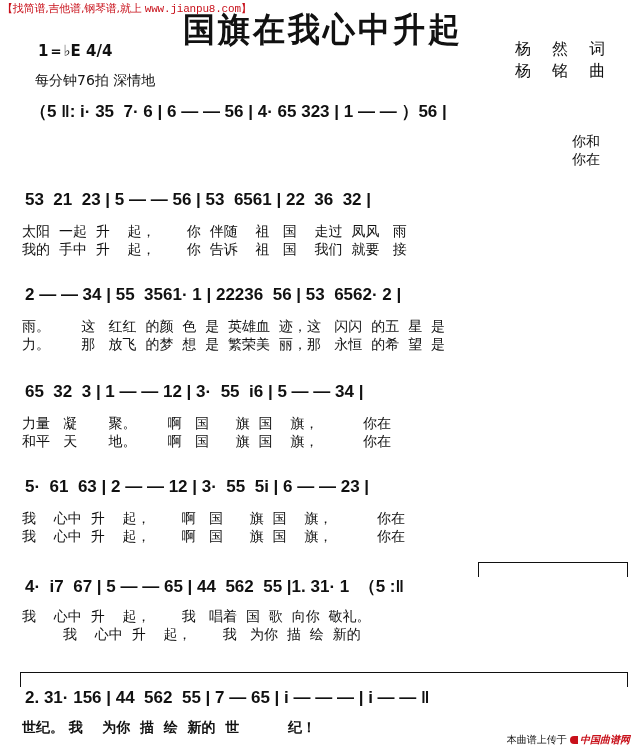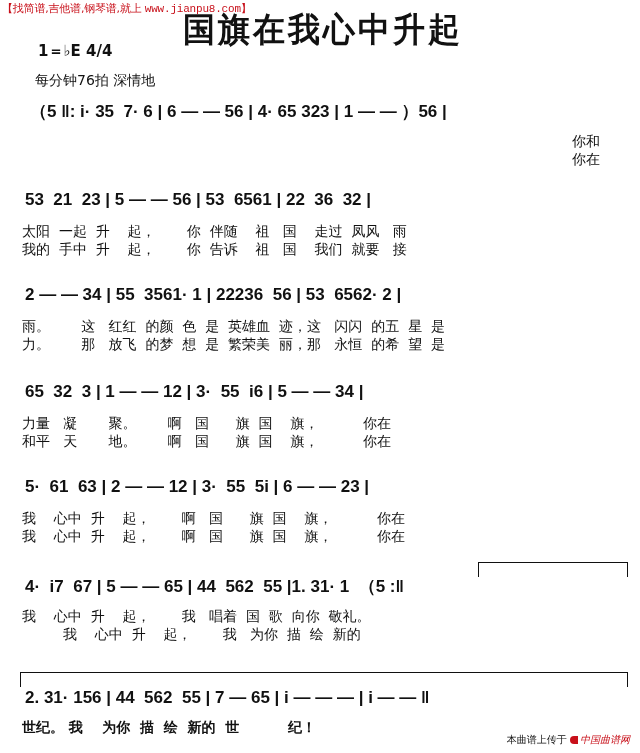--- a/index.html
+++ b/index.html
@@ -33,6 +33,7 @@
 <div class="abs key">1＝♭E  4/4</div>
 <div class="abs tempo">每分钟76拍  深情地</div>
 <div class="abs credits">
+  <div>杨  然  词</div>
 </div>
 
 <div class="row" style="top:100px;">

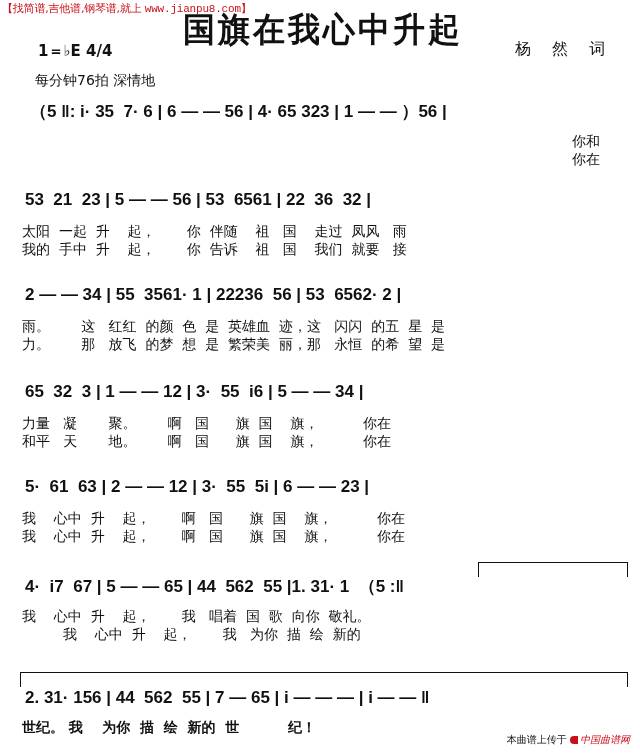--- a/index.html
+++ b/index.html
@@ -34,6 +34,7 @@
 <div class="abs tempo">每分钟76拍  深情地</div>
 <div class="abs credits">
   <div>杨  然  词</div>
+  <div>杨  铭  曲</div>
 </div>
 
 <div class="row" style="top:100px;">

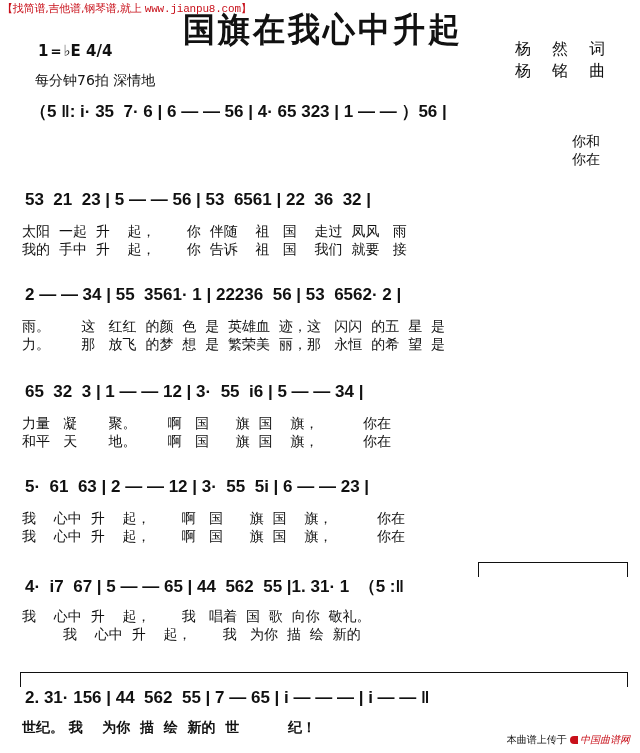--- a/index.html
+++ b/index.html
@@ -19,7 +19,7 @@
   .volta{position:absolute;border-top:1.5px solid #111;border-left:1.5px solid #111;height:14px;font-size:10px;font-style:italic;padding-left:2px;}
   .volta.r{border-right:1.5px solid #111;}
   .footer{right:10px;bottom:6px;font-size:10px;white-space:nowrap;}
-  .footer .logo{color:#c8101a;font-weight:normal;font-style:italic;}
+  .footer .logo{color:#c8101a;font-weight:bold;font-style:italic;}
   .footer .sq{display:inline-block;width:8px;height:8px;background:#c8101a;border-radius:4px 0 0 4px;vertical-align:-1px;margin-right:2px;}
 </style>
 </head>

